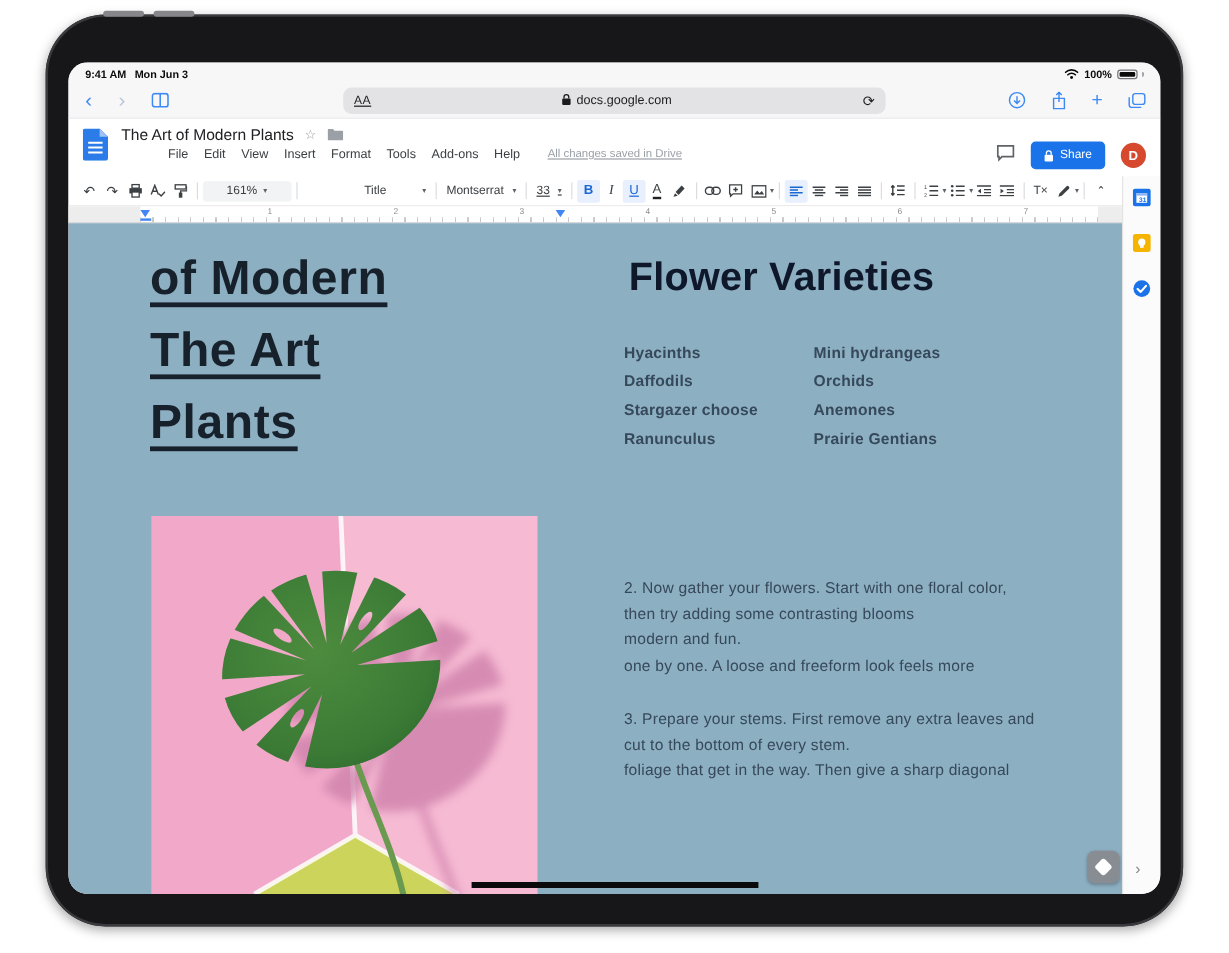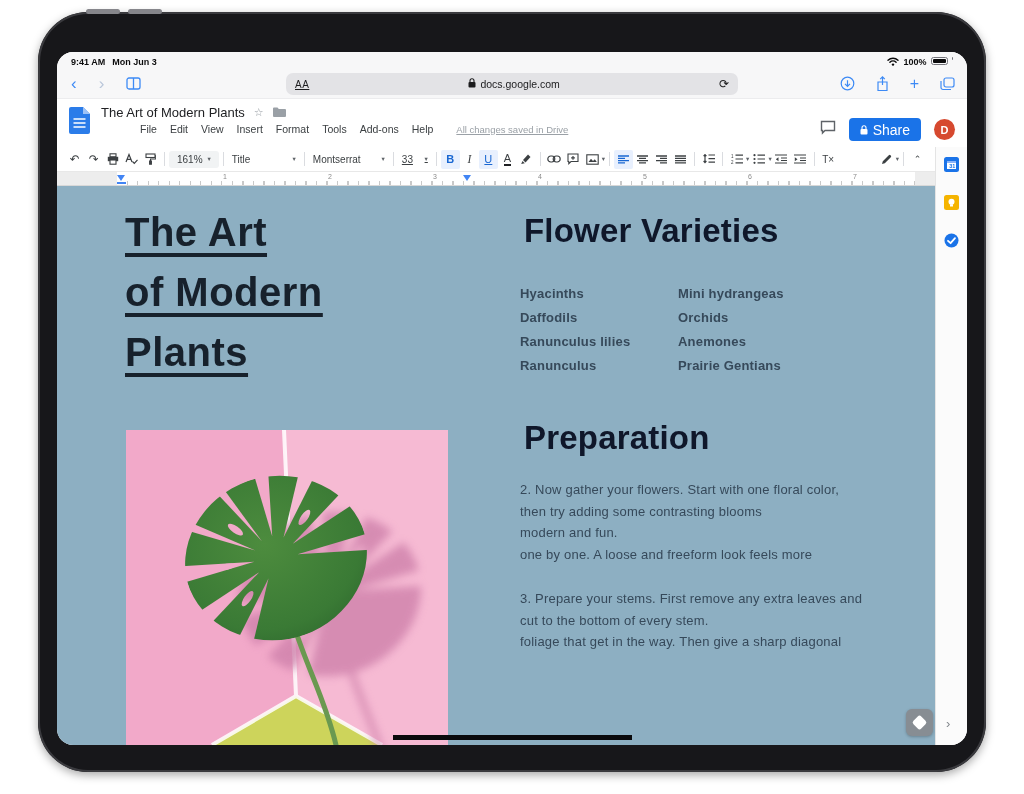--- a/index.html
+++ b/index.html
@@ -21,7 +21,7 @@
   .status-bar { height:17px; background:#f7f7f8; display:flex; justify-content:space-between;
                 align-items:center; padding:3px 14px 0; font-size:9px; font-weight:700; color:#0b0b0c; }
   .status-left { display:flex; gap:7px; }
-  .status-right { display:flex; align-items:flex-start; gap:4px; }
+  .status-right { display:flex; align-items:center; gap:4px; }
   .battery-body { width:17px; height:8px; border:1px solid #73737a; border-radius:2.5px; position:relative; }
   .battery-fill { position:absolute; left:1px; top:1px; bottom:1px; width:13px; background:#0b0b0c; border-radius:1px; }
   .battery-nub { width:1.5px; height:3.5px; background:#73737a; border-radius:0 1px 1px 0; }

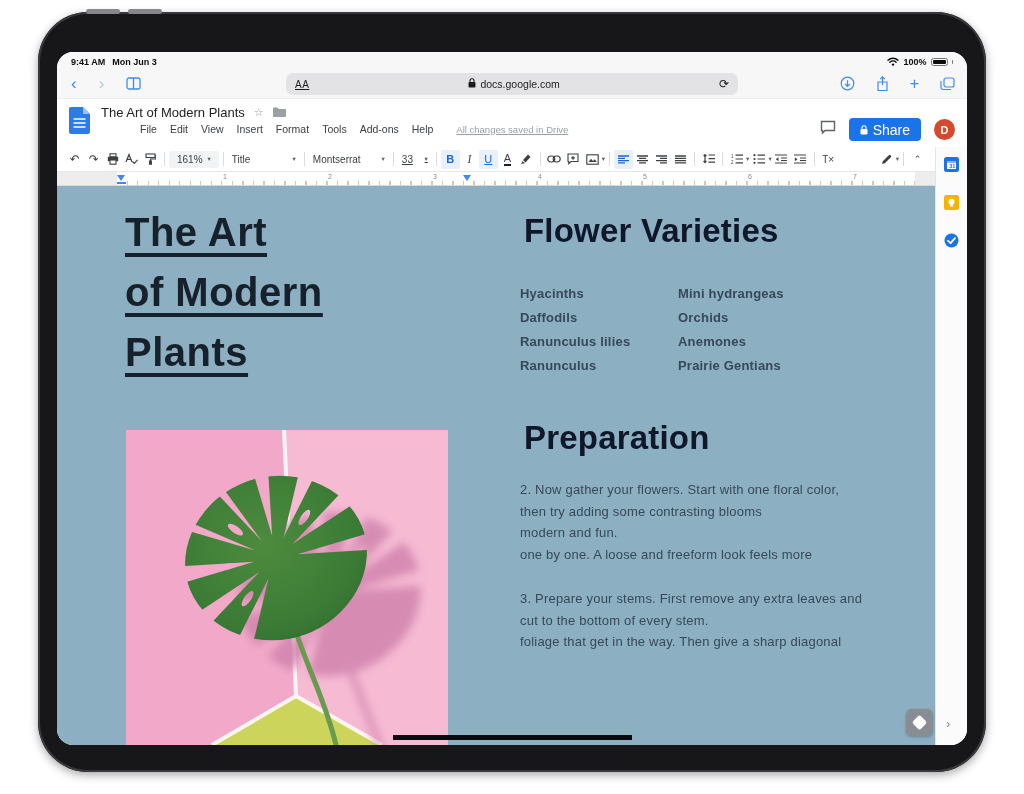--- a/index.html
+++ b/index.html
@@ -48,7 +48,7 @@
   .title-row { display:flex; align-items:center; gap:9px; font-size:13px; color:#202124; }
   .doc-title-text { font-weight:400; }
   .star-icon { color:#9aa0a6; font-size:11px; }
-  .menu-row { display:flex; align-items:center; margin-top:3px; font-size:10.5px; color:#3c4043;padding-left:39px; }
+  .menu-row { display:flex; margin-top:3px; font-size:10.5px; color:#3c4043;padding-left:39px; }
   .menu-item { margin-right:13px; cursor:default; }
   .save-status { color:#9aa0a6; font-size:9.5px; text-decoration:underline; margin-left:10px; }
   .header-right { display:flex; align-items:center; gap:13px; padding-top:7px; }

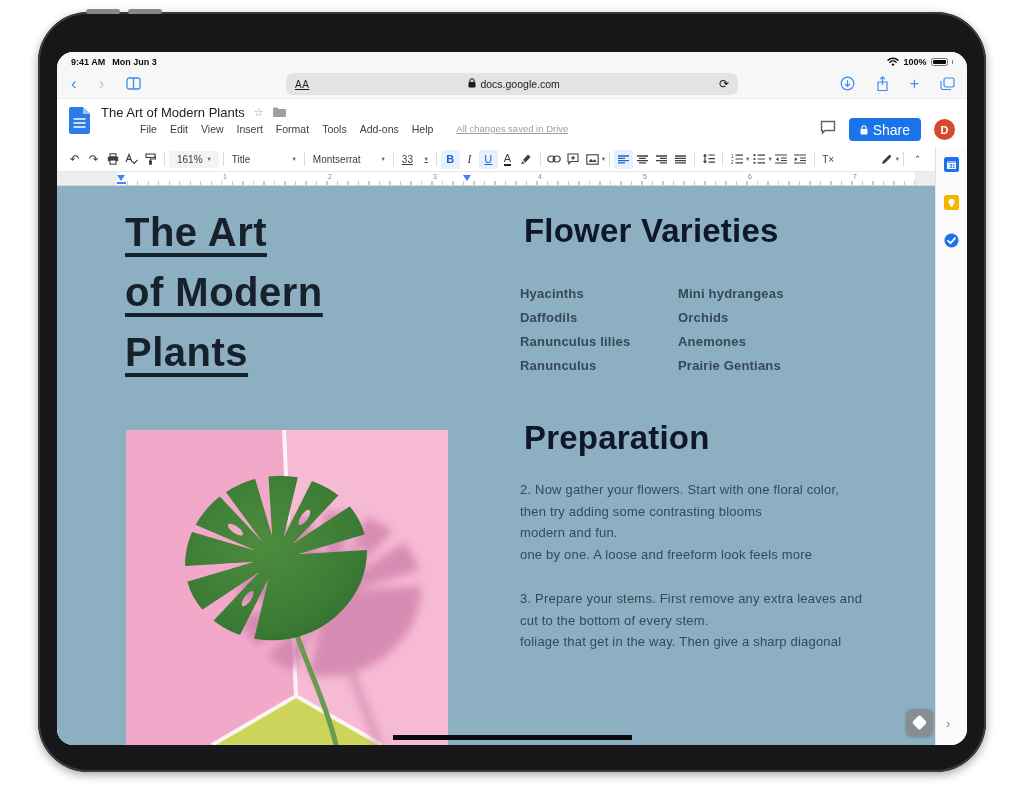--- a/index.html
+++ b/index.html
@@ -52,7 +52,7 @@
   .menu-item { margin-right:13px; cursor:default; }
   .save-status { color:#9aa0a6; font-size:9.5px; text-decoration:underline; margin-left:10px; }
   .header-right { display:flex; align-items:center; gap:13px; padding-top:7px; }
-  .share-btn { background:#1a73e8; color:#fff; font-size:14px; font-weight:500; height:23px;
+  .share-btn { background:#1a73e8; color:#fff; font-size:10px; font-weight:500; height:23px;
                padding:0 11px; border-radius:4px; display:flex; align-items:center; gap:5px; }
   .avatar { width:21px; height:21px; border-radius:50%; background:#d6492f; color:#fff; font-size:11px;
             font-weight:700; display:flex; align-items:center; justify-content:center; }

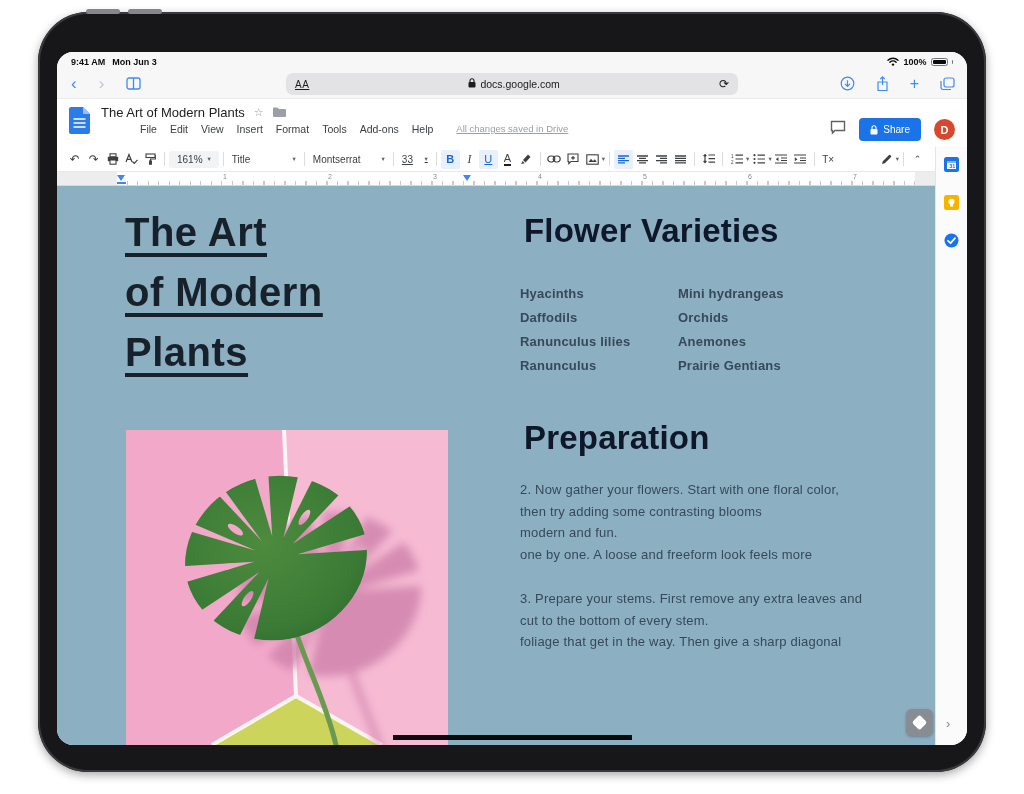--- a/index.html
+++ b/index.html
@@ -68,7 +68,7 @@
              font-size:11.5px; border-radius:2px; }
   .tb-icon svg { display:block; }
   .tb-sep { width:1px; height:14px; background:#dadce0; margin:0 4px; }
-  .tb-pill { background:#f1f3f4; border-radius:3px; height:17px; padding:0 8px; font-size:10px;
+  .tb-pill { background:#f1f3f4; border-radius:3px; height:17px; padding:0 20px; font-size:10px;
              display:flex; align-items:center; gap:5px; color:#3c4043; }
   .tb-drop { height:17px; padding:0 4px; font-size:10px; display:flex; align-items:center;
              justify-content:space-between; color:#3c4043; }

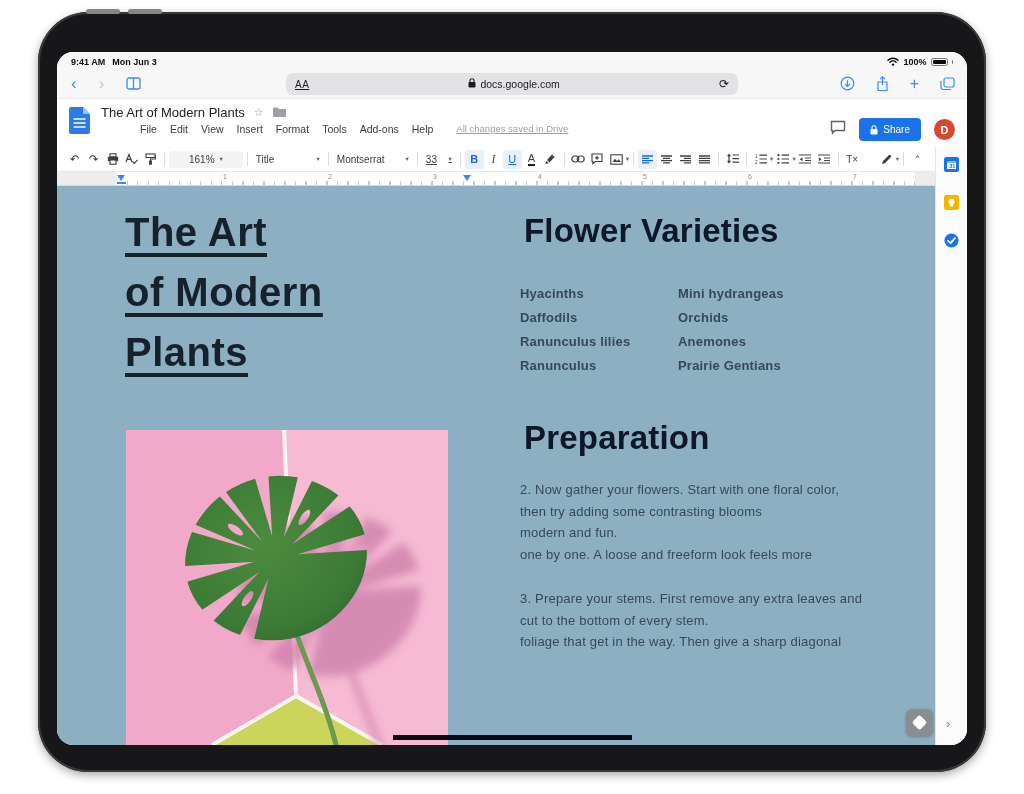--- a/index.html
+++ b/index.html
@@ -281,7 +281,7 @@
               <span class="caret">▾</span>
             </span>
             <span class="tb-sep"></span>
-            <span class="tb-drop" style="width:72px;">
+            <span class="tb-drop" style="width:72px;margin-left:48px;">
               <span>Title</span>
               <span class="caret">▾</span>
             </span>

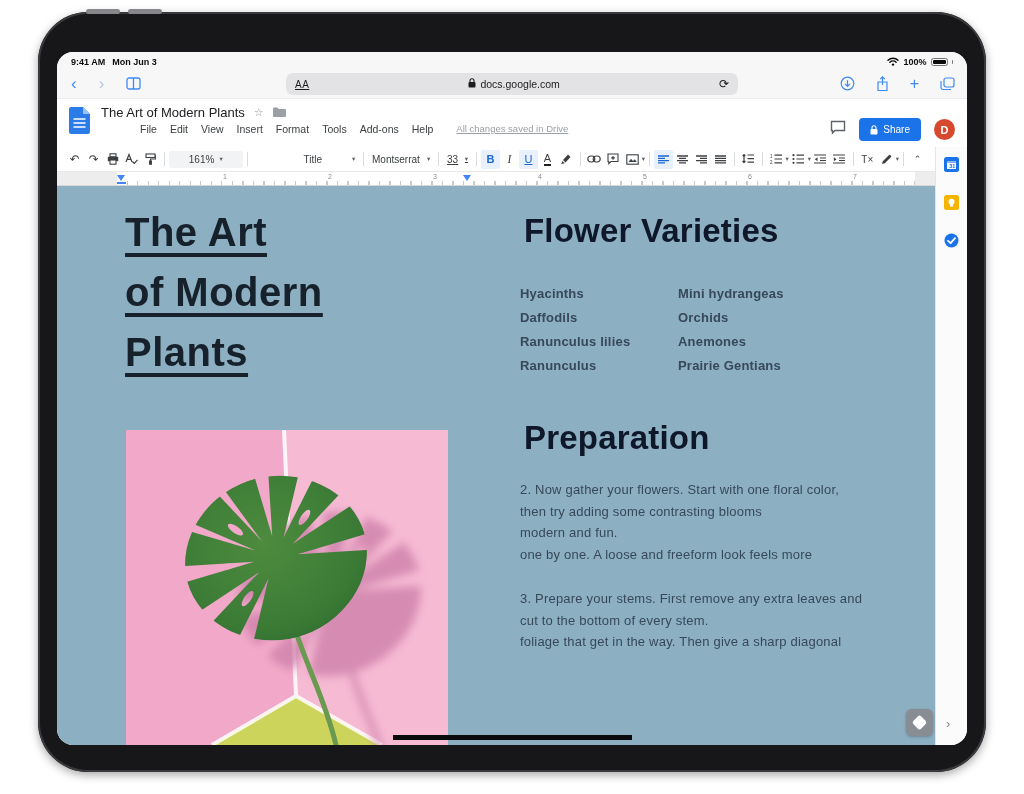--- a/index.html
+++ b/index.html
@@ -442,8 +442,8 @@
           <div class="canvas">
 
             <div class="doc-title">
+              <div>of Modern</div>
               <div>The Art</div>
-              <div>of Modern</div>
               <div>Plants</div>
             </div>
 

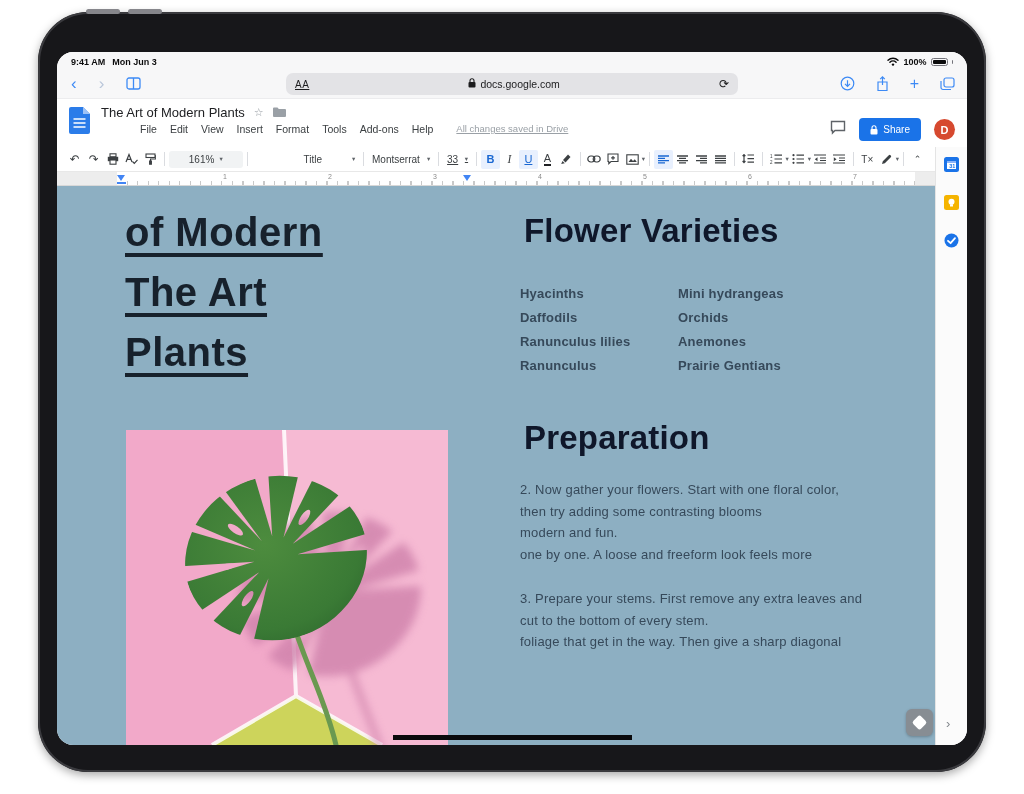--- a/index.html
+++ b/index.html
@@ -454,7 +454,7 @@
               <span>Mini hydrangeas</span>
               <span>Daffodils</span>
               <span>Orchids</span>
-              <span>Ranunculus lilies</span>
+              <span>Stargazer choose</span>
               <span>Anemones</span>
               <span>Ranunculus</span>
               <span>Prairie Gentians</span>

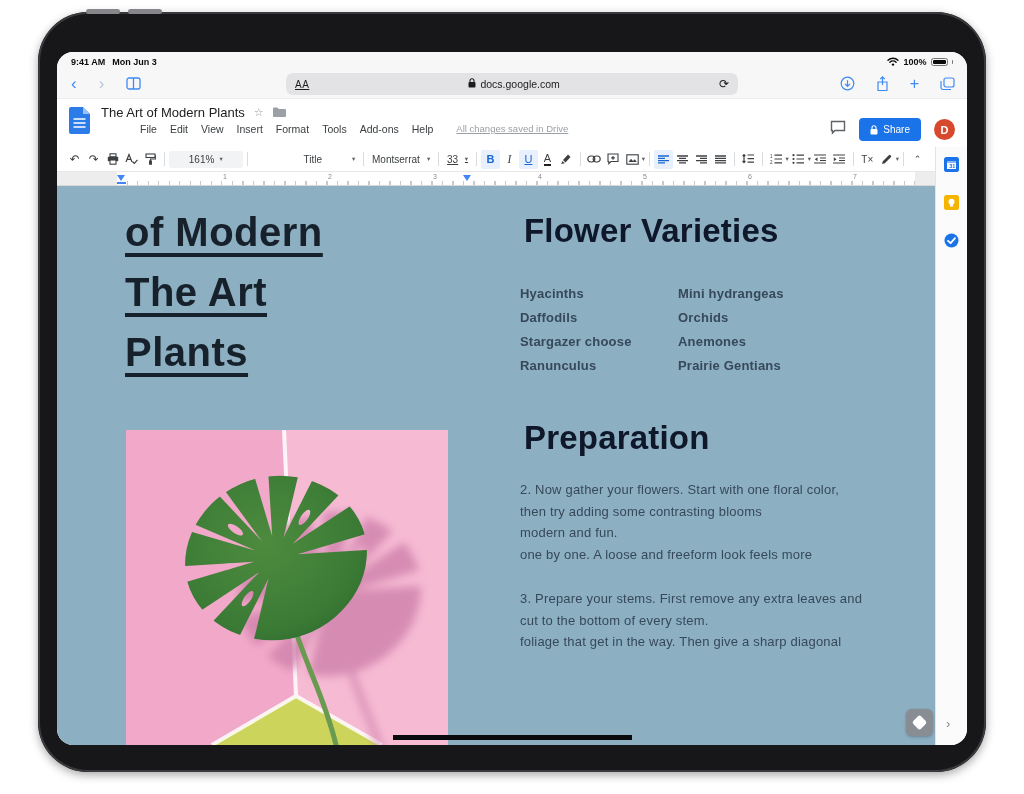--- a/index.html
+++ b/index.html
@@ -460,7 +460,6 @@
               <span>Prairie Gentians</span>
             </div>
 
-            <div class="sec-heading" style="top:233px;">Preparation</div>
 
             <div class="paras">
               <div class="para">

